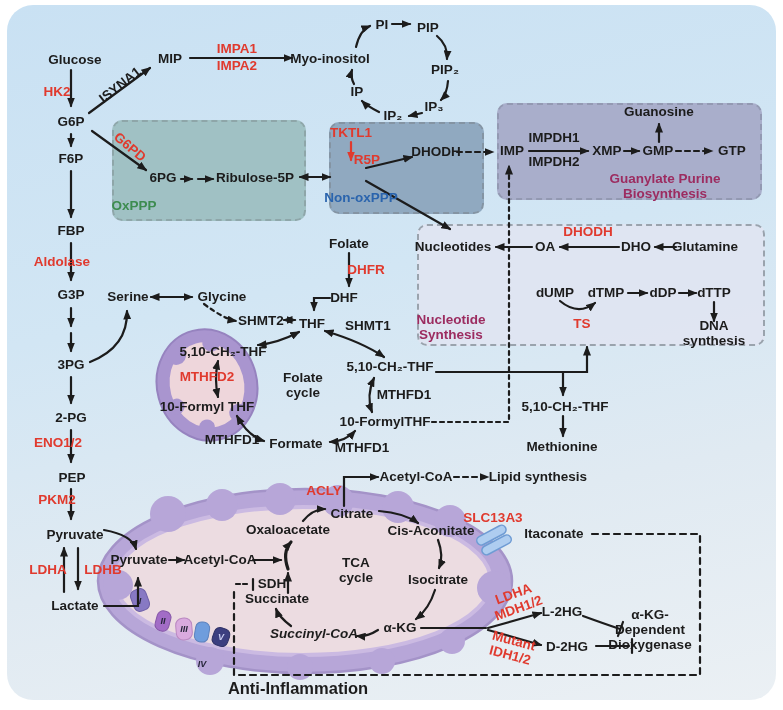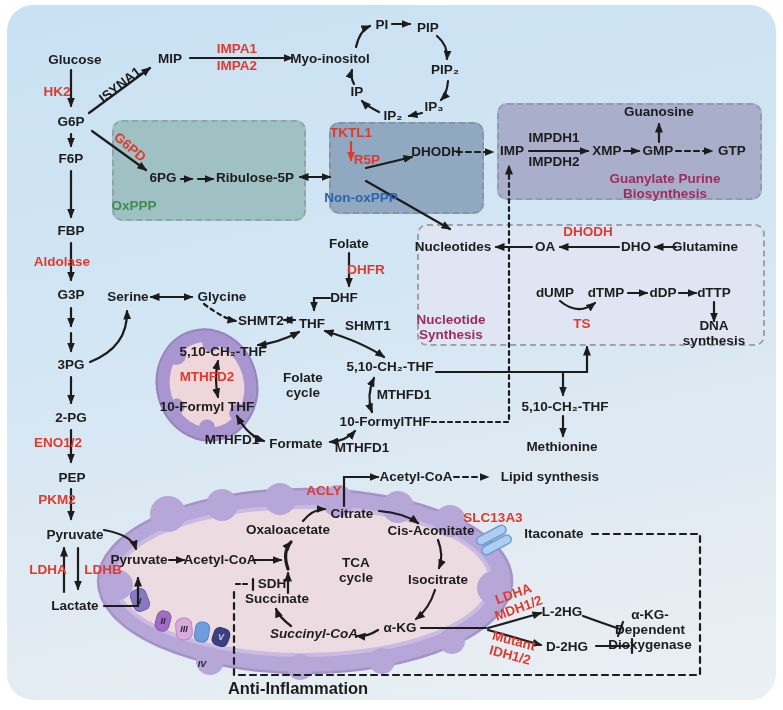--- a/index.html
+++ b/index.html
@@ -271,7 +271,7 @@
       <div class="nd" style="left: 565px; top: 407px;">5,10-CH₂-THF</div>
       <div class="nd" style="left: 562px; top: 447px;">Methionine</div>
       <div class="nd" style="left: 416px; top: 477px;">Acetyl-CoA</div>
-      <div class="nd" style="left: 550px; top: 477px;">Lipid synthesis</div>
+      <div class="nd" style="left: 538px; top: 477px;">Lipid synthesis</div>
       <div class="nd red" style="left: 324px; top: 491px;">ACLY</div>
       <div class="nd" style="left: 352px; top: 514px;">Citrate</div>
       <div class="nd" style="left: 288px; top: 530px;">Oxaloacetate</div>

